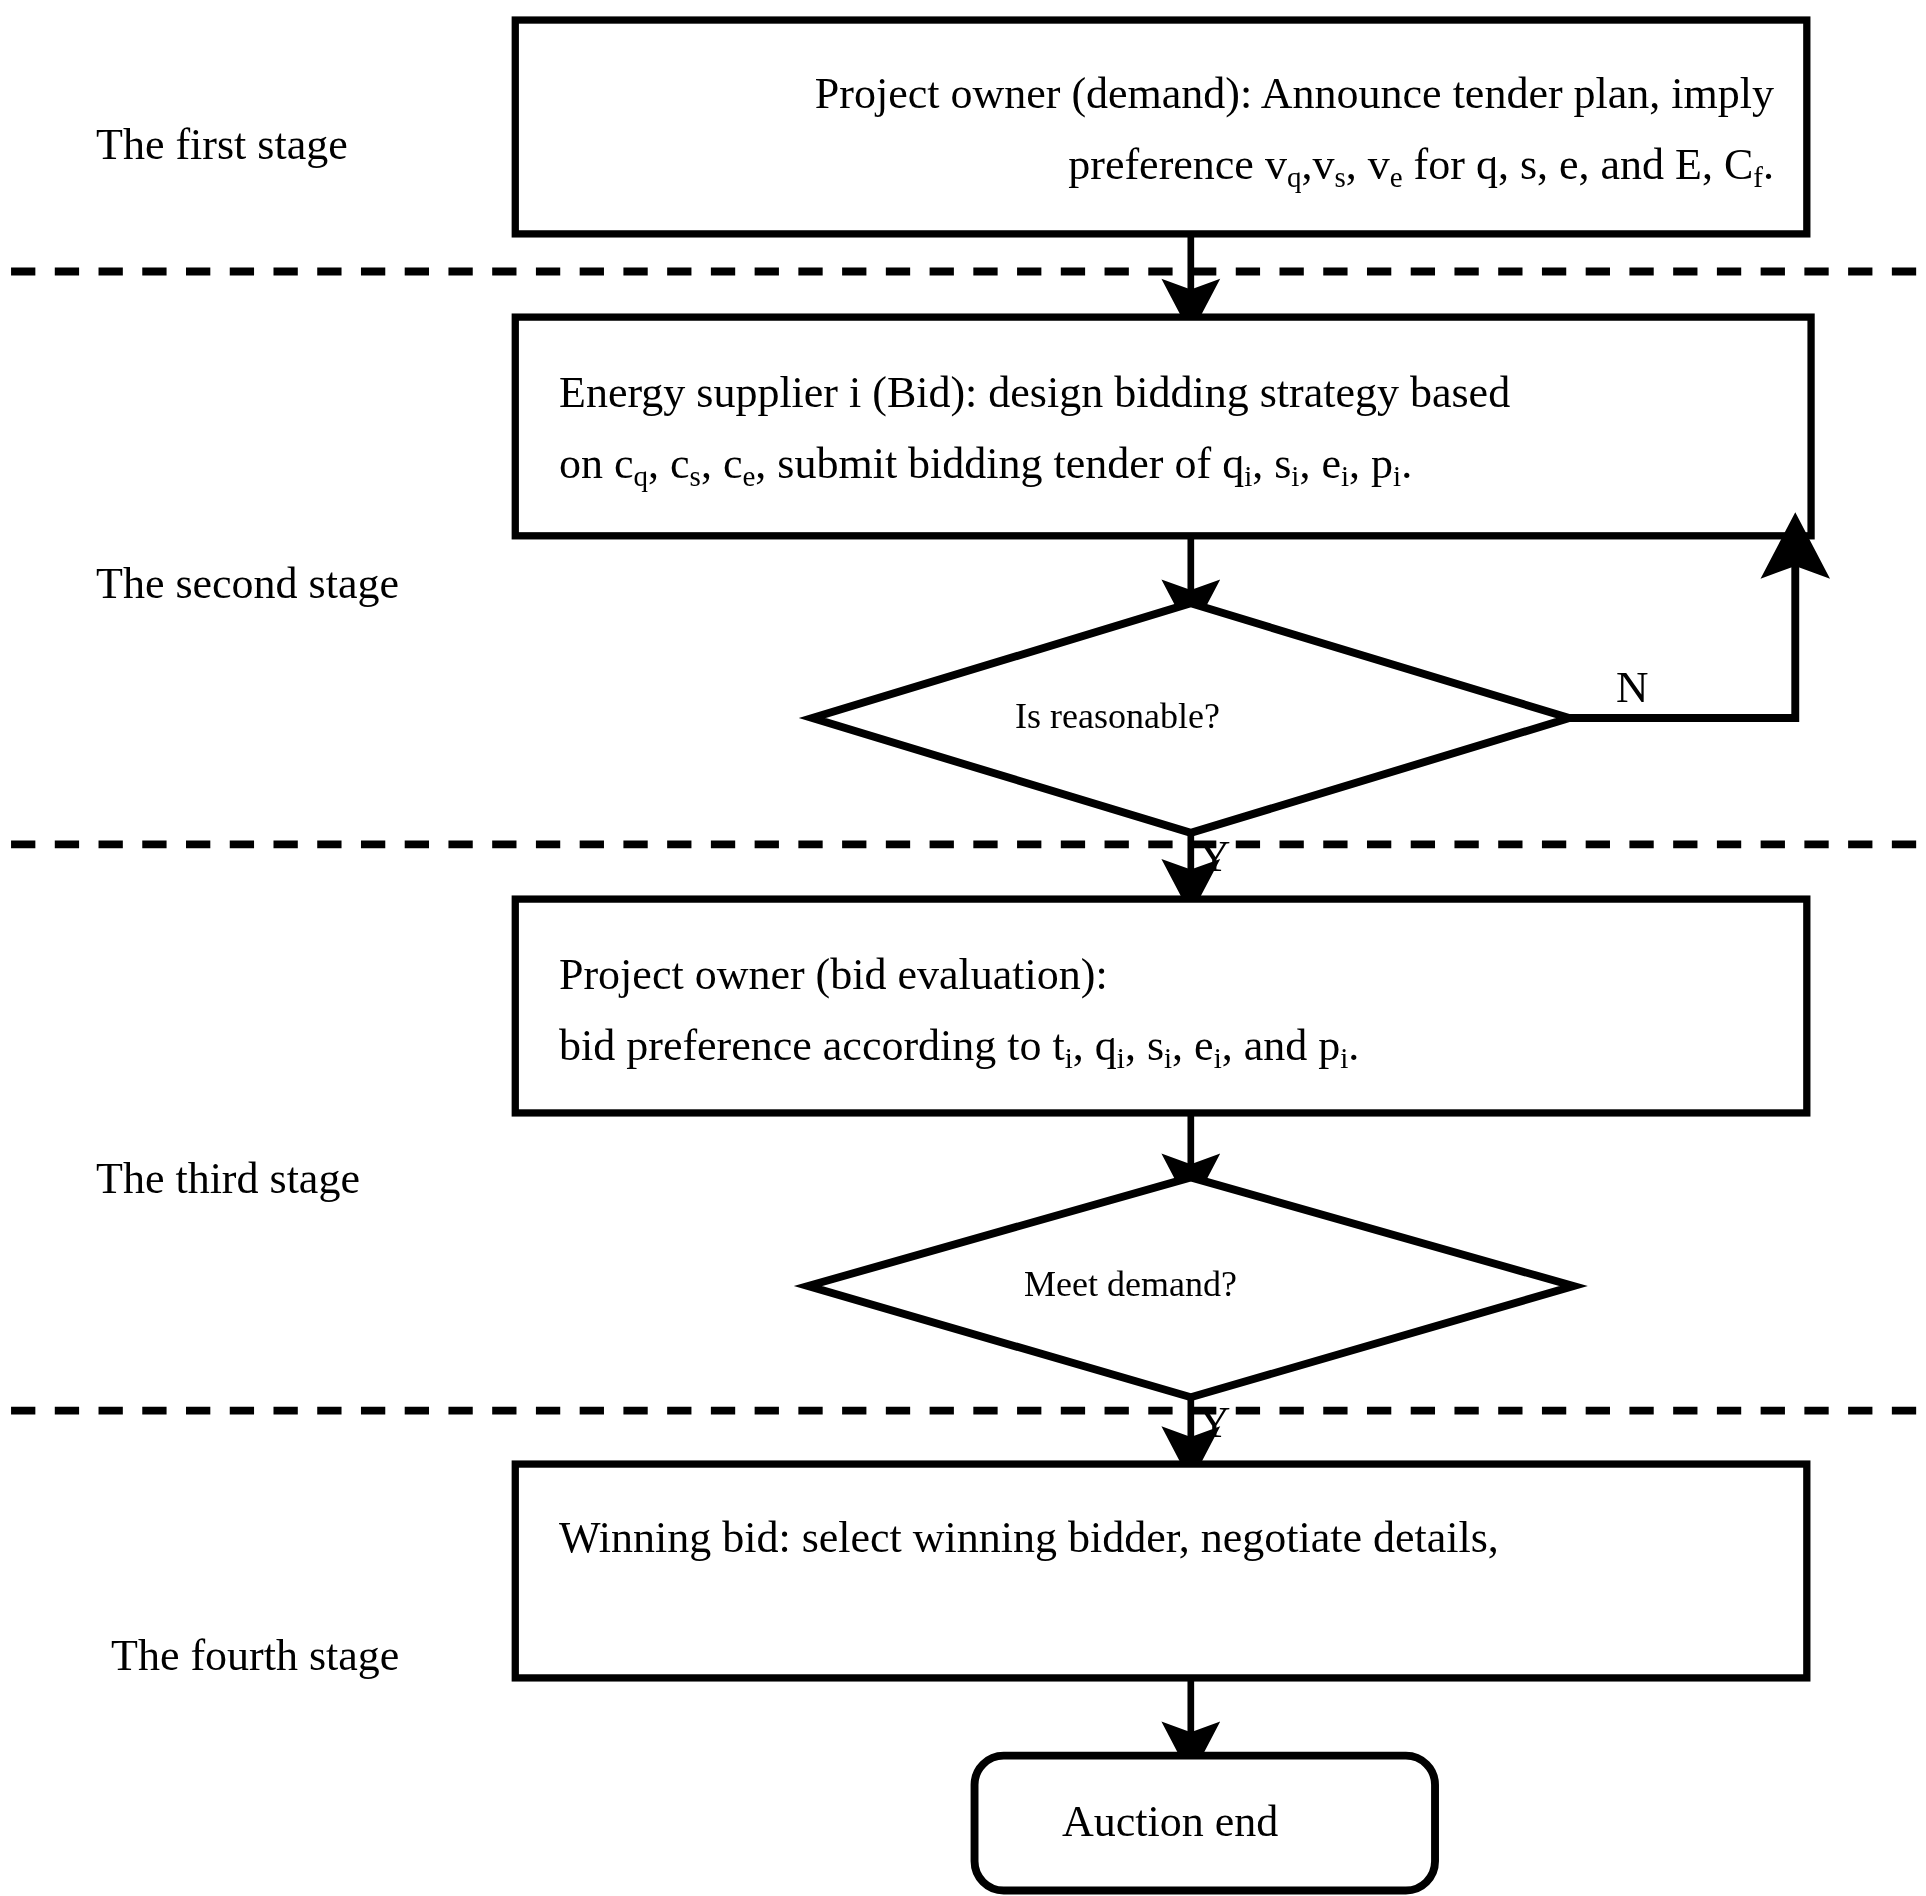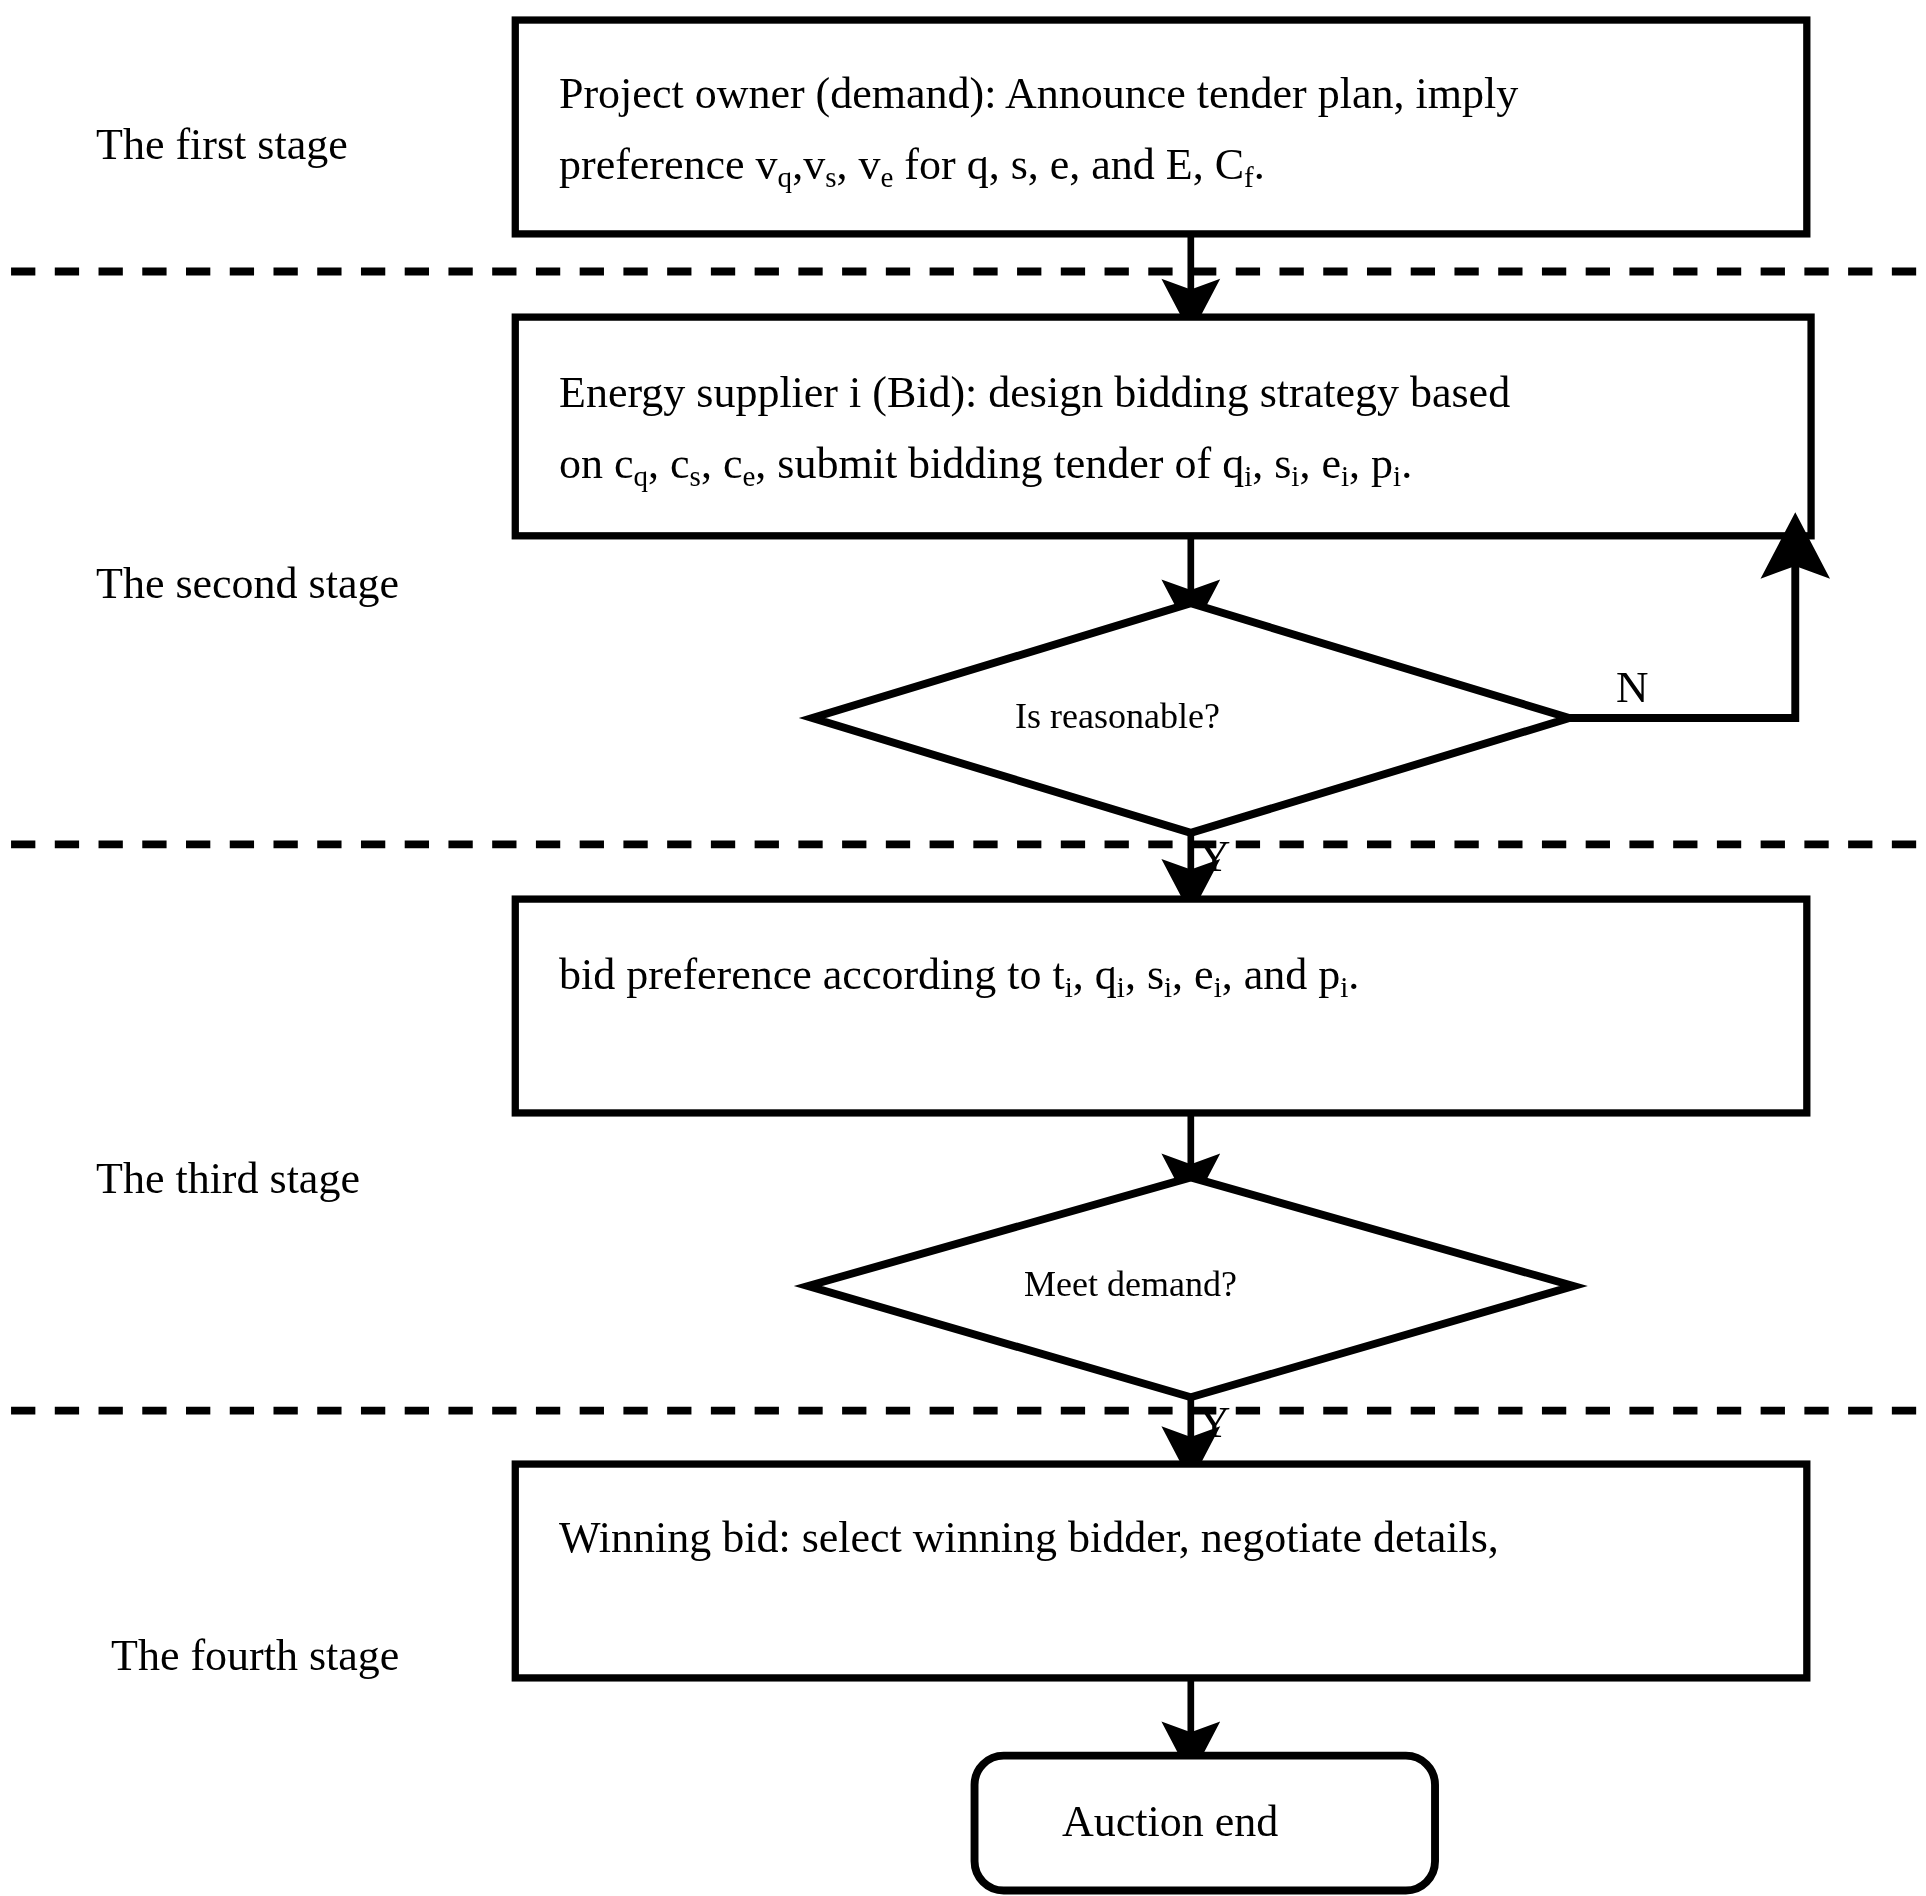--- a/index.html
+++ b/index.html
@@ -105,7 +105,7 @@
   <div class="txt stage-label" style="left:96px; top:1157px;">The third stage</div>
   <div class="txt stage-label" style="left:96px; top:1634px;margin-left:15px;">The fourth stage</div>
 
-  <div class="txt box-text" style="left:559px; top:58px; width:1215px;">
+  <div class="txt box-text" style="left:559px; top:58px; width:1215px;text-align:right;">
     <span class="ln"><span>Project owner (demand): Announce tender plan, imply</span></span>
     <span class="ln"><span>preference v</span><sub>q</sub><span>,v</span><sub>s</sub><span>,  v</span><sub>e</sub><span>  for  q,  s,  e, and E,  C</span><sub>f</sub><span>.</span></span>
   </div>

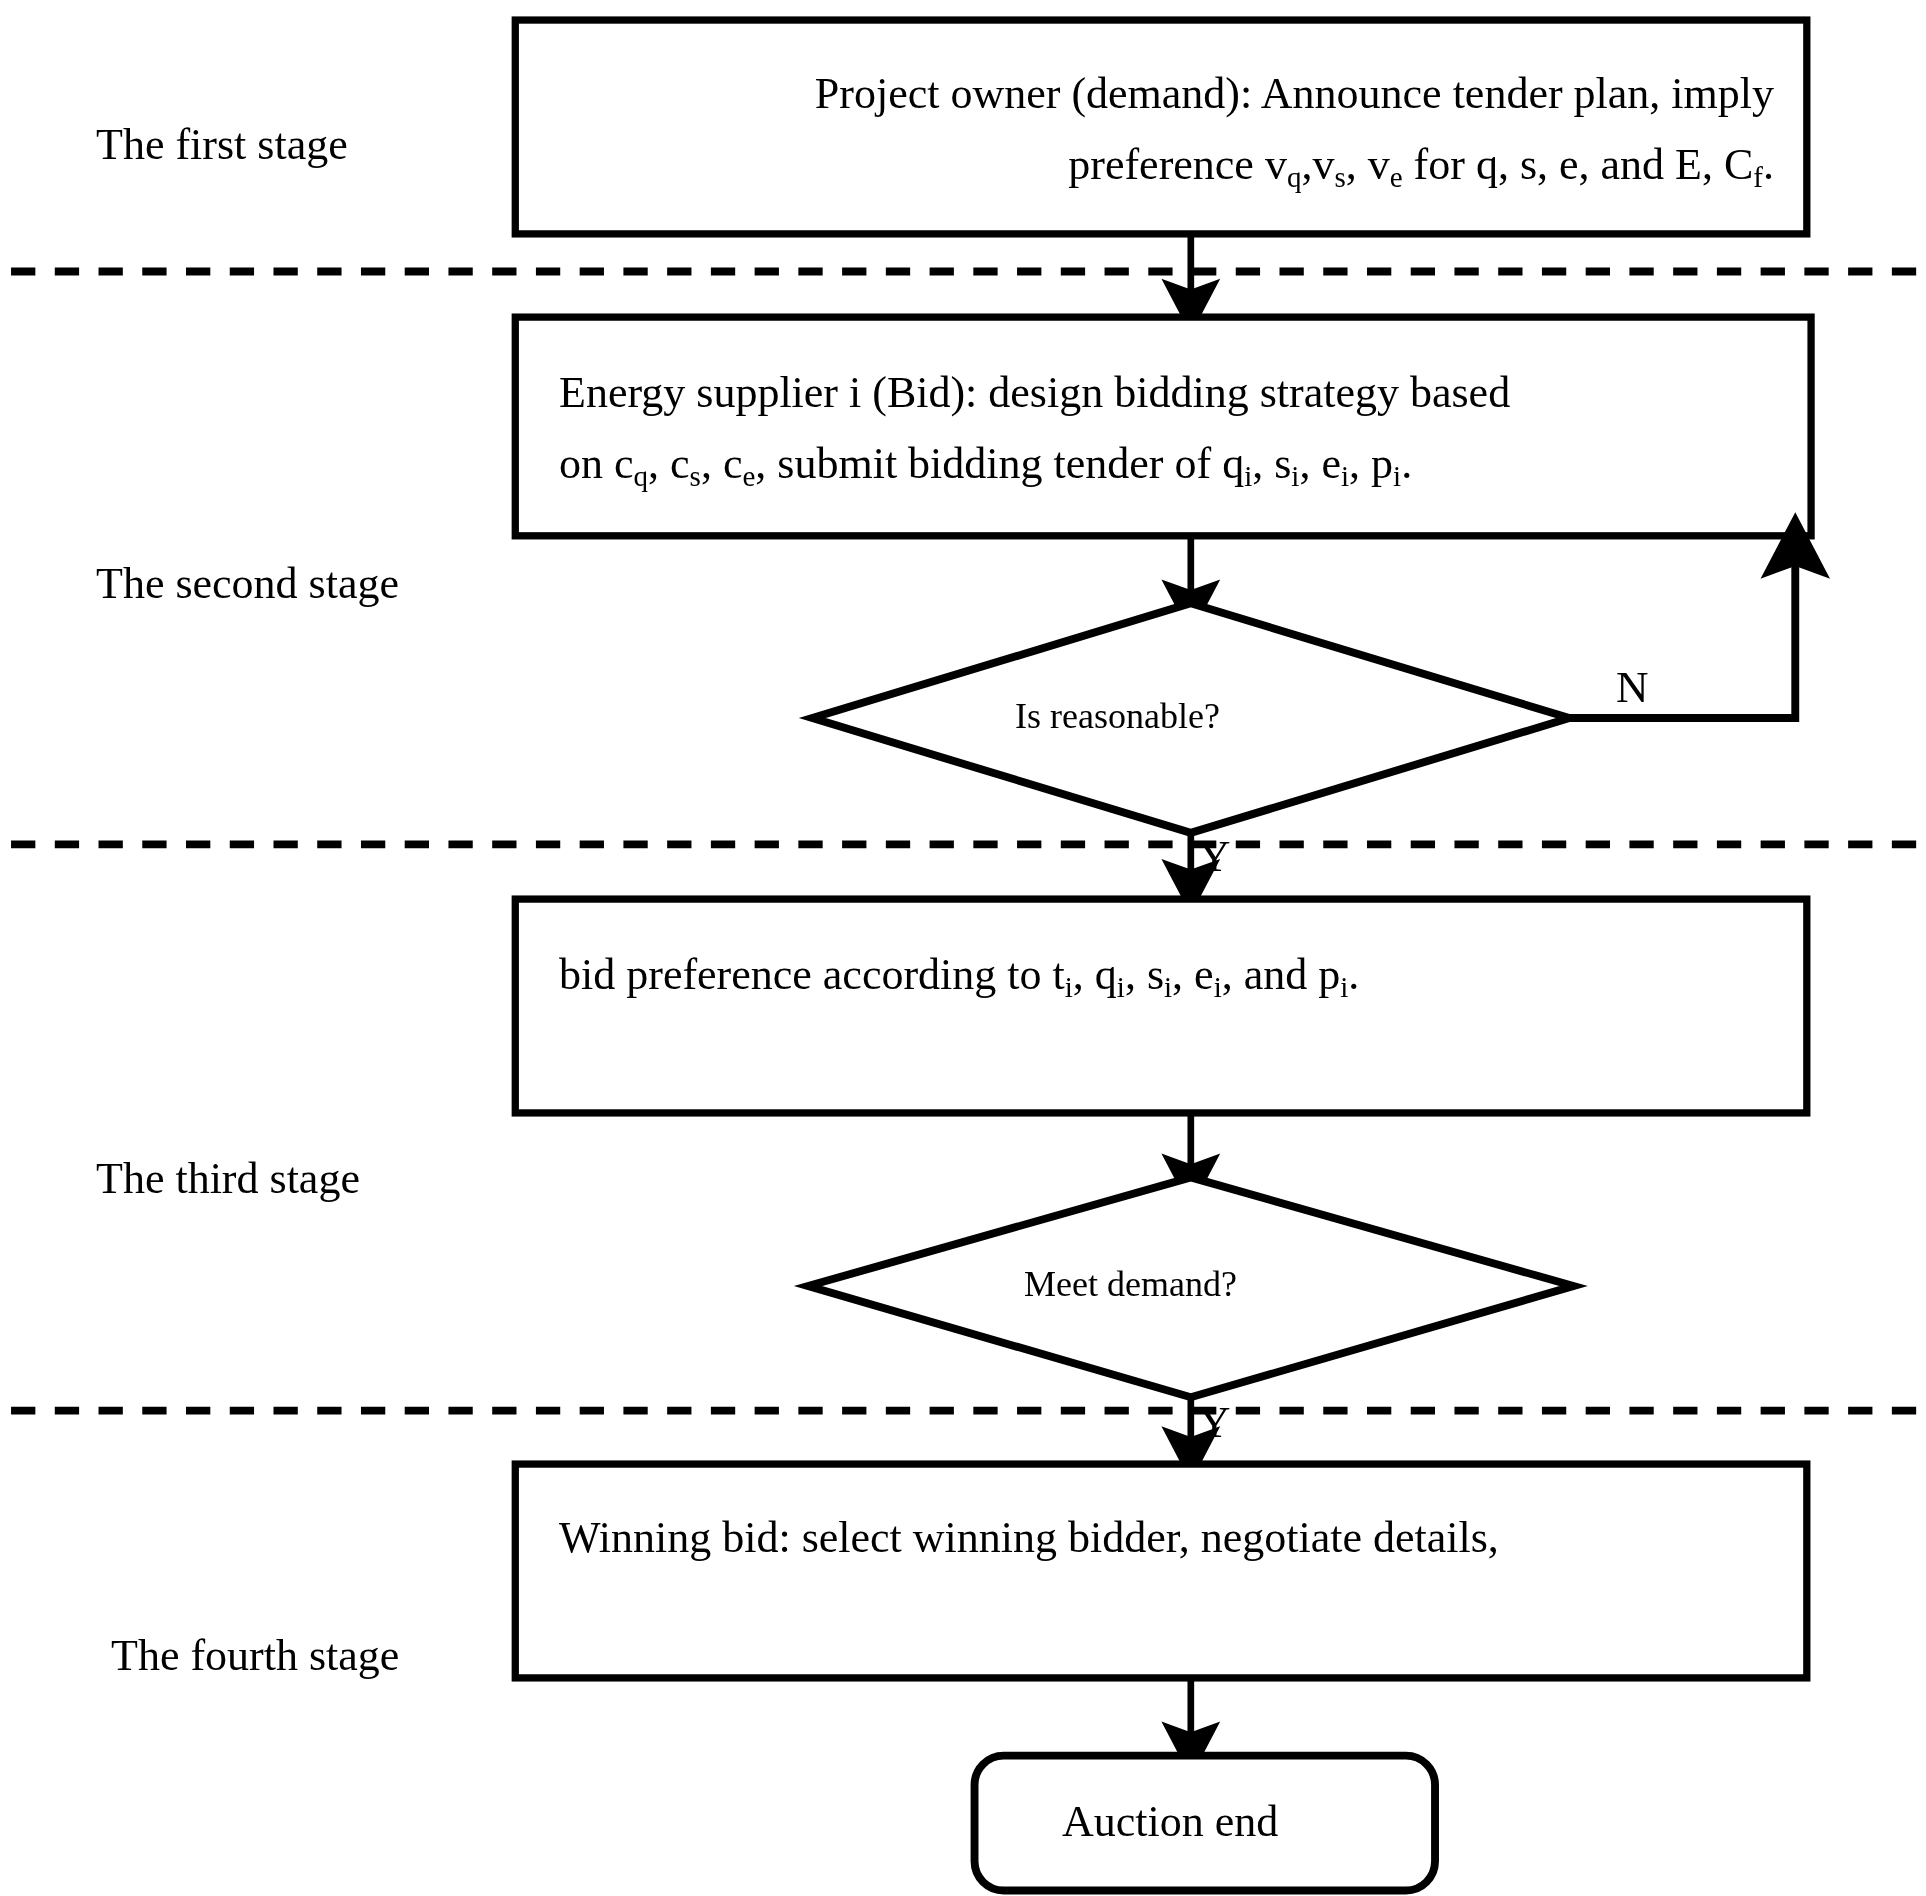--- a/index.html
+++ b/index.html
@@ -116,6 +116,7 @@
   </div>
 
   <div class="txt box-text" style="left:559px; top:939px; width:1215px;">
+    <span class="ln"><span>Project owner (bid evaluation):</span></span>
     <span class="ln"><span>bid preference according to  t</span><sub>i</sub><span>,  q</span><sub>i</sub><span>,  s</span><sub>i</sub><span>,  e</span><sub>i</sub><span>, and  p</span><sub>i</sub><span>.</span></span>
   </div>
 

